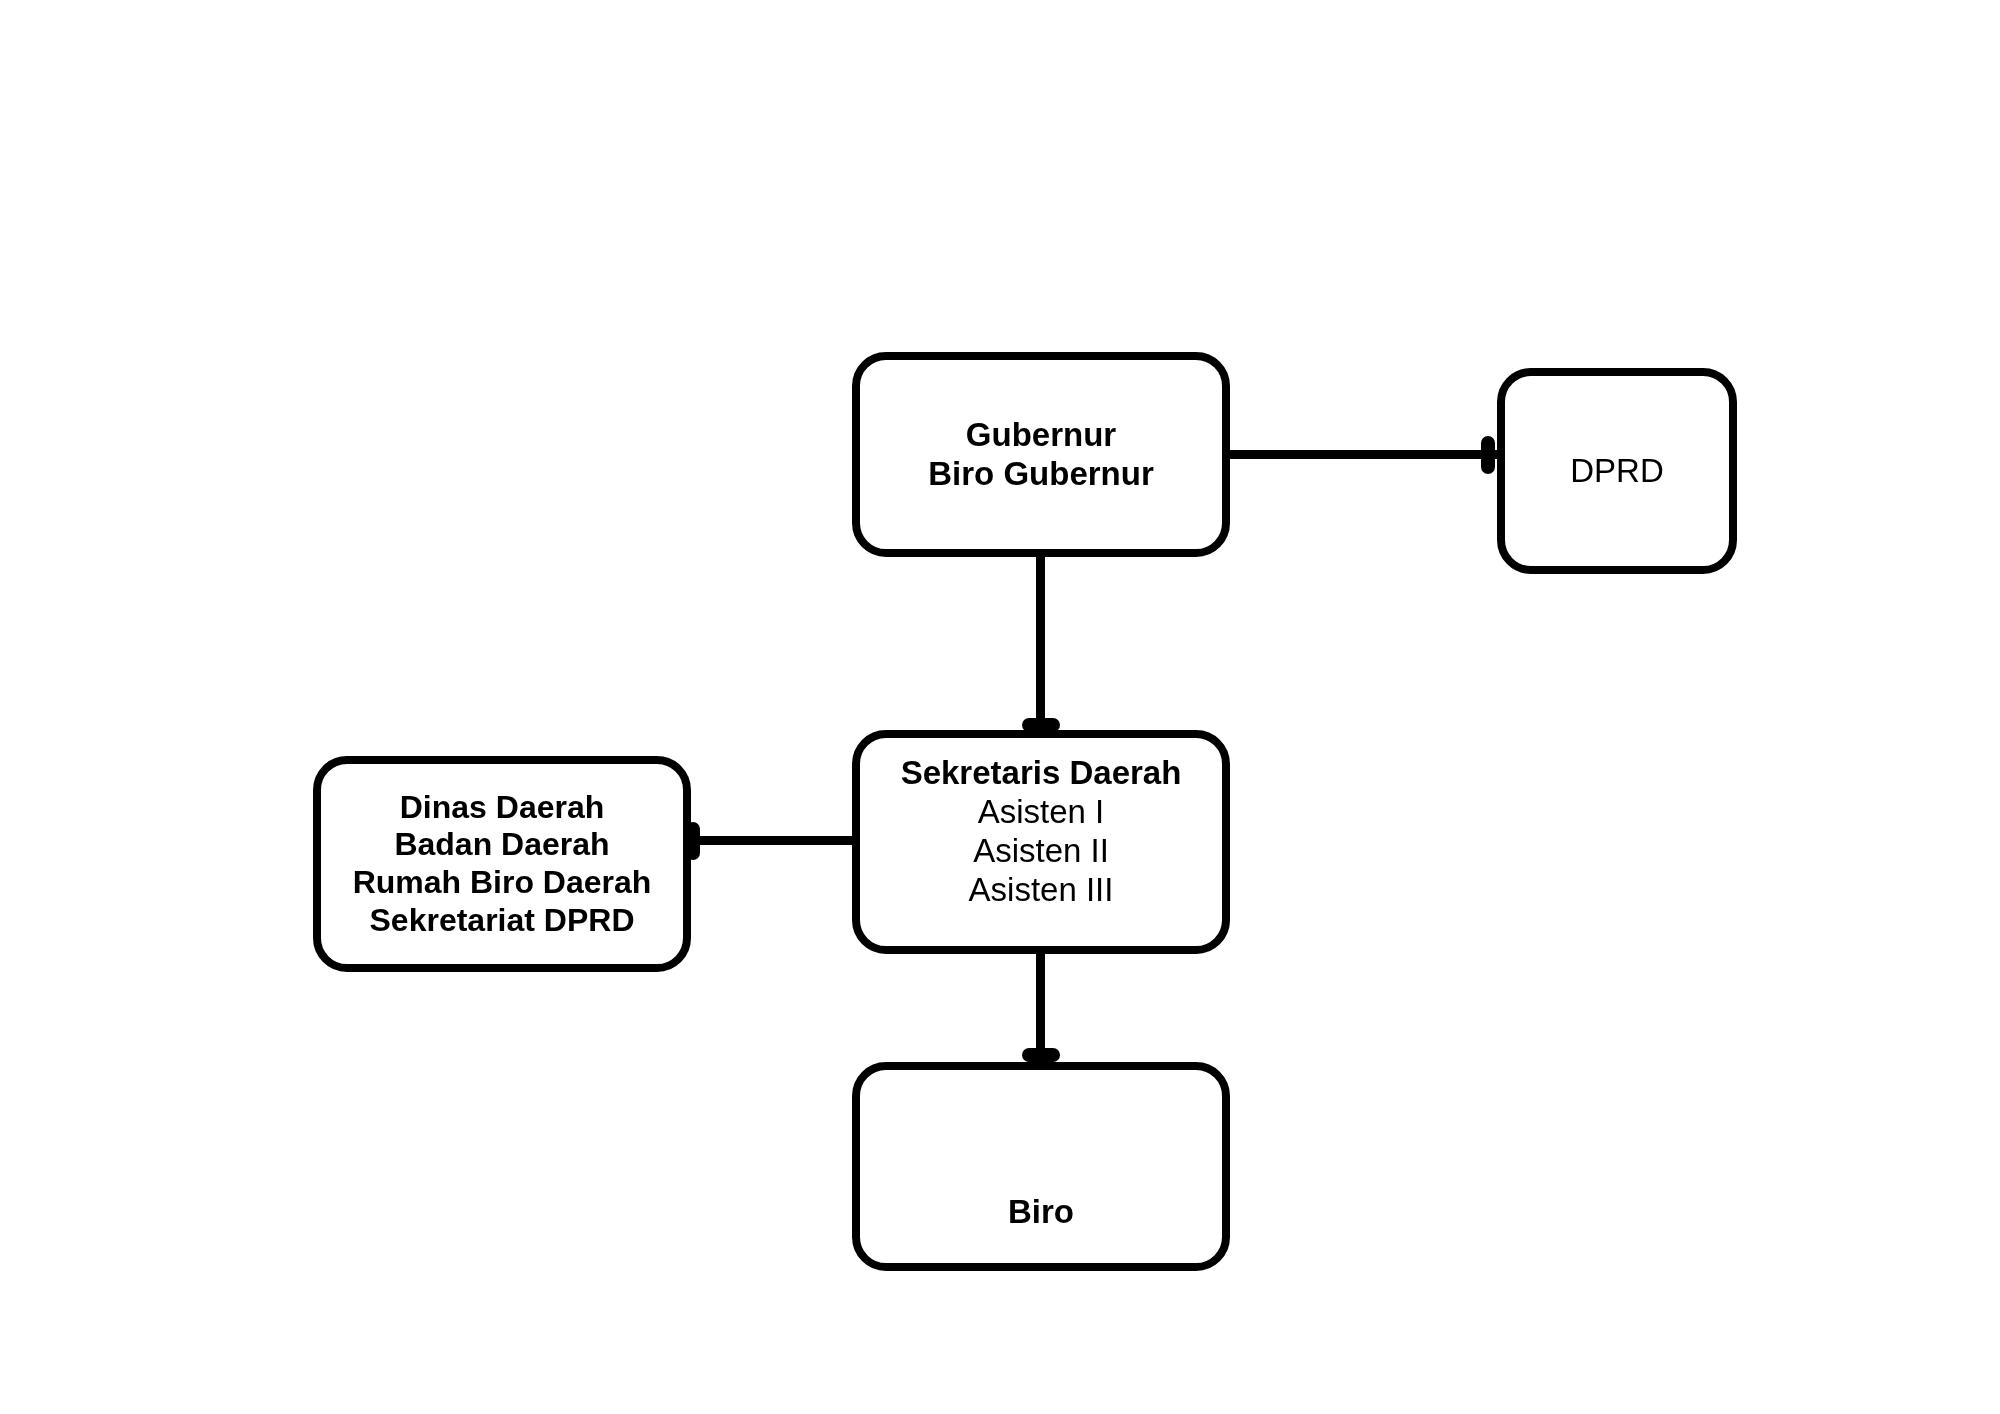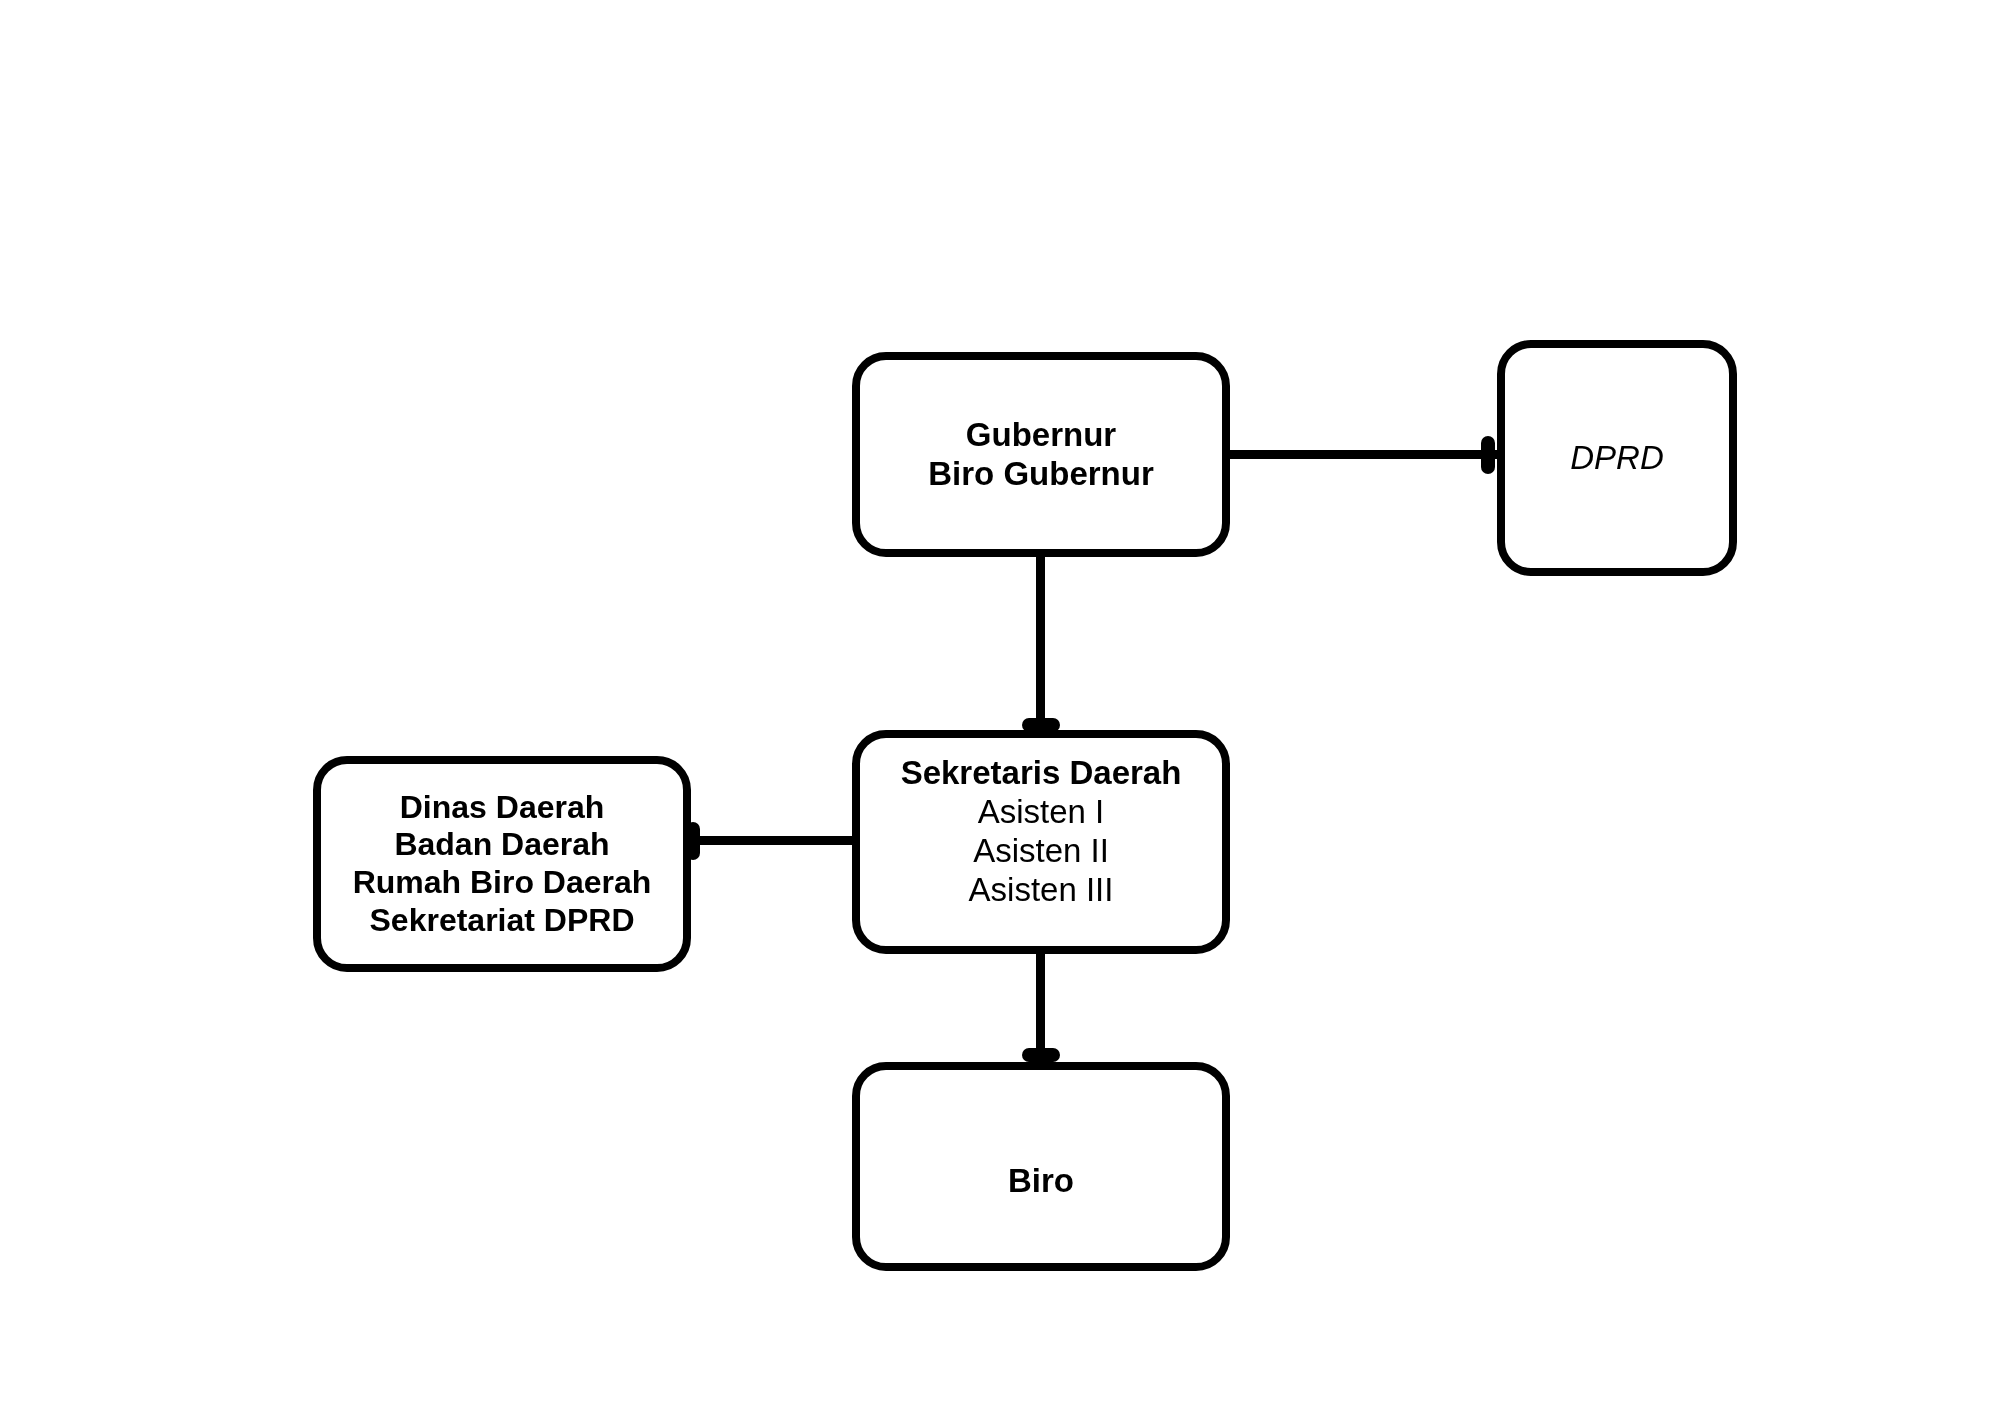--- a/index.html
+++ b/index.html
@@ -75,8 +75,8 @@
     width: 378px; height: 205px;
   }
   #node-dprd {
-    left: 1497px; top: 340px;
-    width: 240px; height: 236px; font-style: italic;
+    left: 1497px; top: 368px;
+    width: 240px; height: 206px;
   }
   #node-sekretaris {
     left: 852px;  top: 730px;

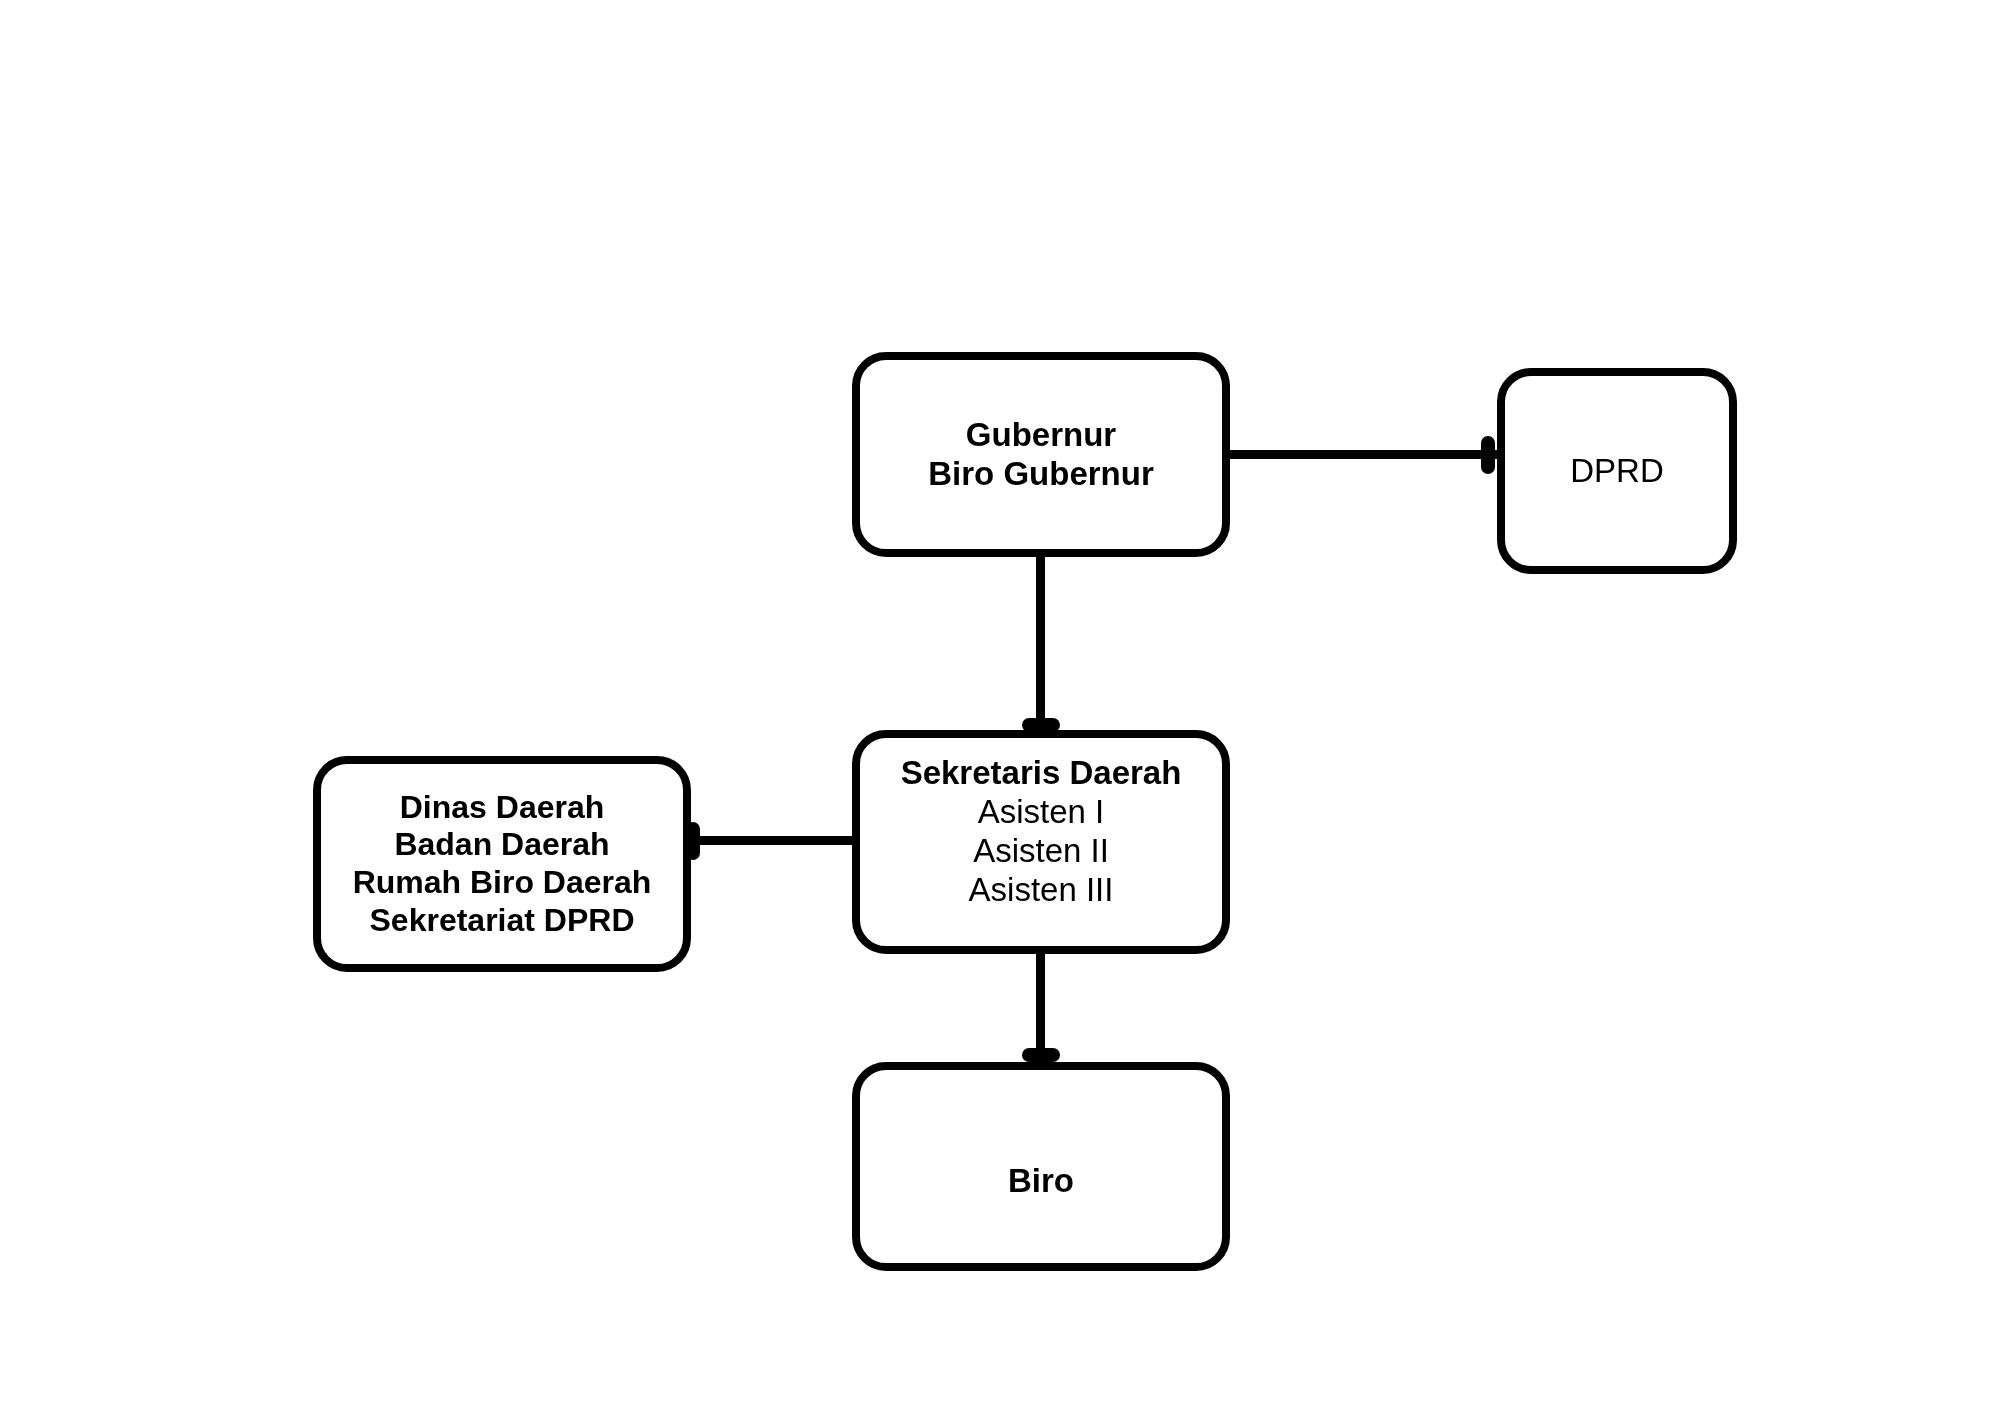--- a/index.html
+++ b/index.html
@@ -94,7 +94,7 @@
   #node-biro {
     left: 852px;  top: 1062px;
     width: 378px; height: 209px;
-    justify-content: flex-start;
+    justify-content: center;
     padding-top: 92px;
   }
 

